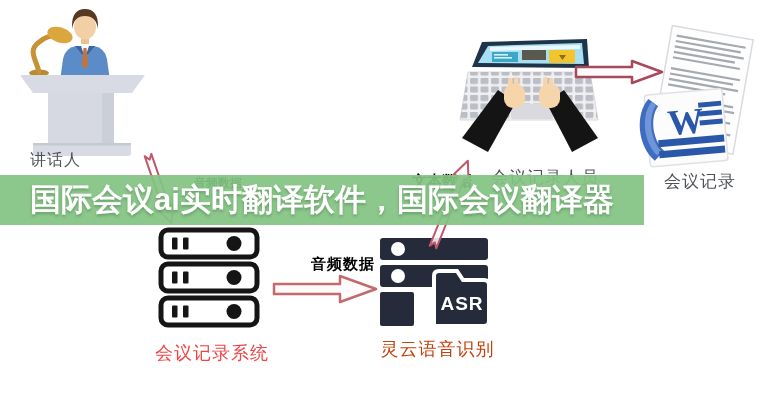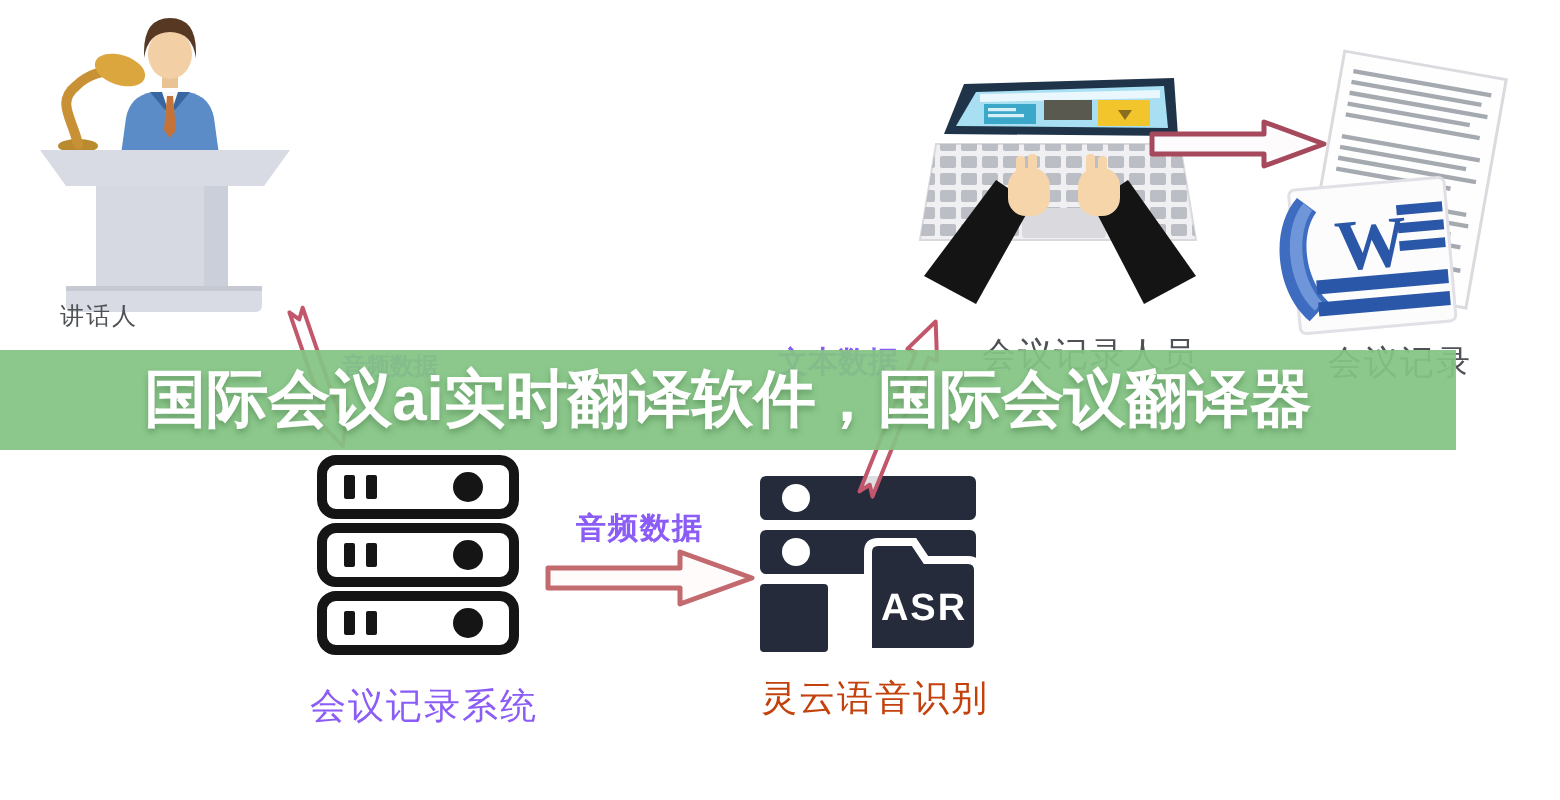--- a/index.html
+++ b/index.html
@@ -9,7 +9,7 @@
   }
   .abs{position:absolute;}
   .lbl{position:absolute;white-space:nowrap;color:#4e5256;z-index:1;}
-  .lbl-speaker{left:30px;top:150px;font-size:12px;letter-spacing:1px;}
+  .lbl-speaker{left:30px;top:150px;font-size:16px;letter-spacing:1px;}
   .lbl-recorder{left:491px;top:166px;font-size:17px;letter-spacing:1px;}
   .lbl-minutes{left:664px;top:170px;font-size:17px;letter-spacing:1px;}
   .lbl-system{left:150px;top:341px;width:124px;text-align:center;font-size:18px;letter-spacing:1px;color:#8b5cf6;}

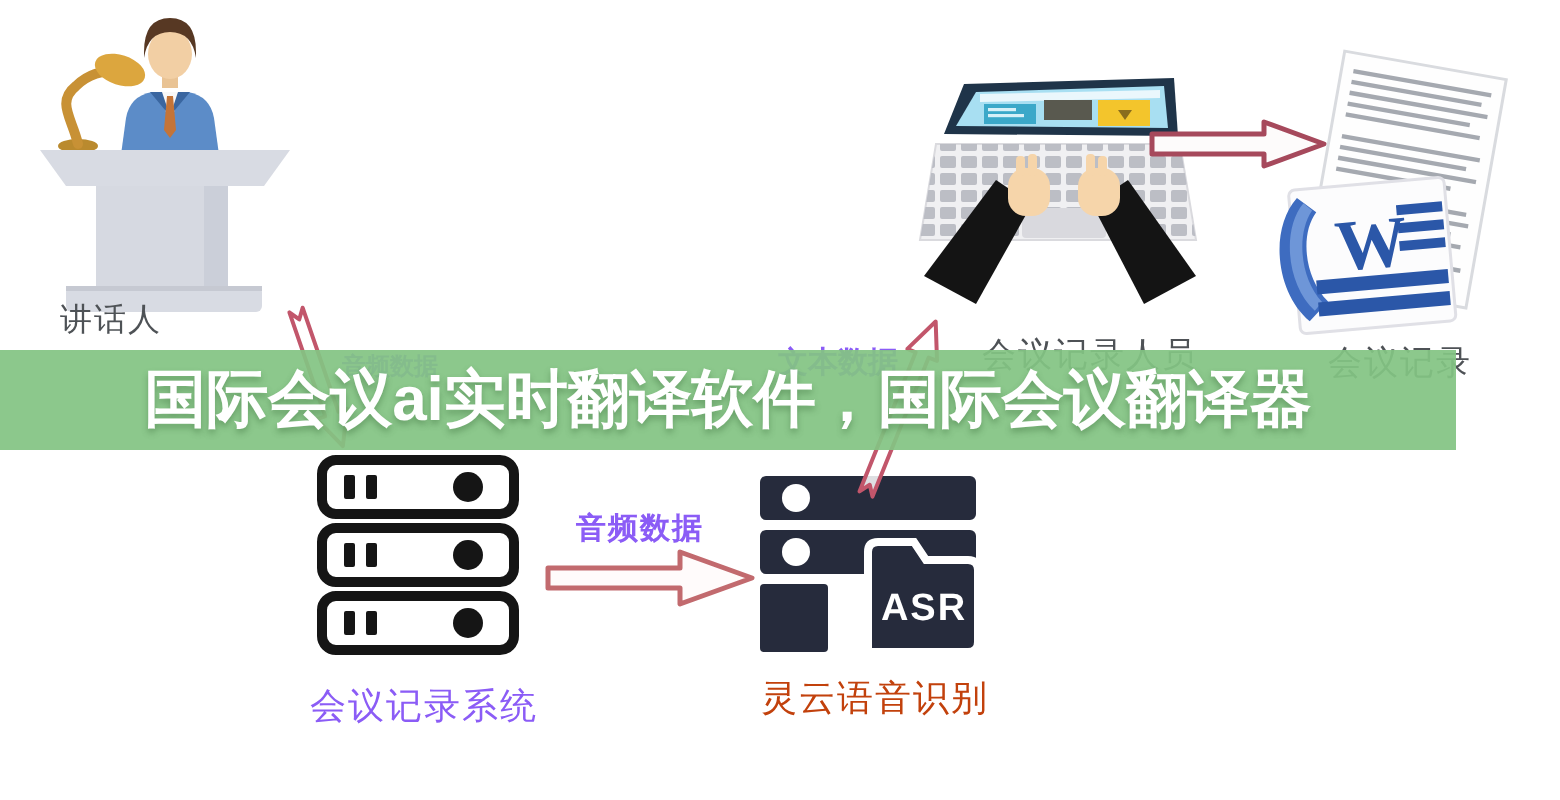--- a/index.html
+++ b/index.html
@@ -19,7 +19,7 @@
   .edge-text{left:389px;top:172px;font-size:15px;}
   .edge-audio-bottom{left:288px;top:255px;font-size:15px;letter-spacing:1px;}
   .banner{
-    position:absolute;left:0;top:175px;width:728px;height:50px;
+    position:absolute;left:0;top:175px;width:644px;height:50px;
     background:rgba(131,196,131,0.93);z-index:5;
     display:flex;align-items:center;justify-content:center;
   }

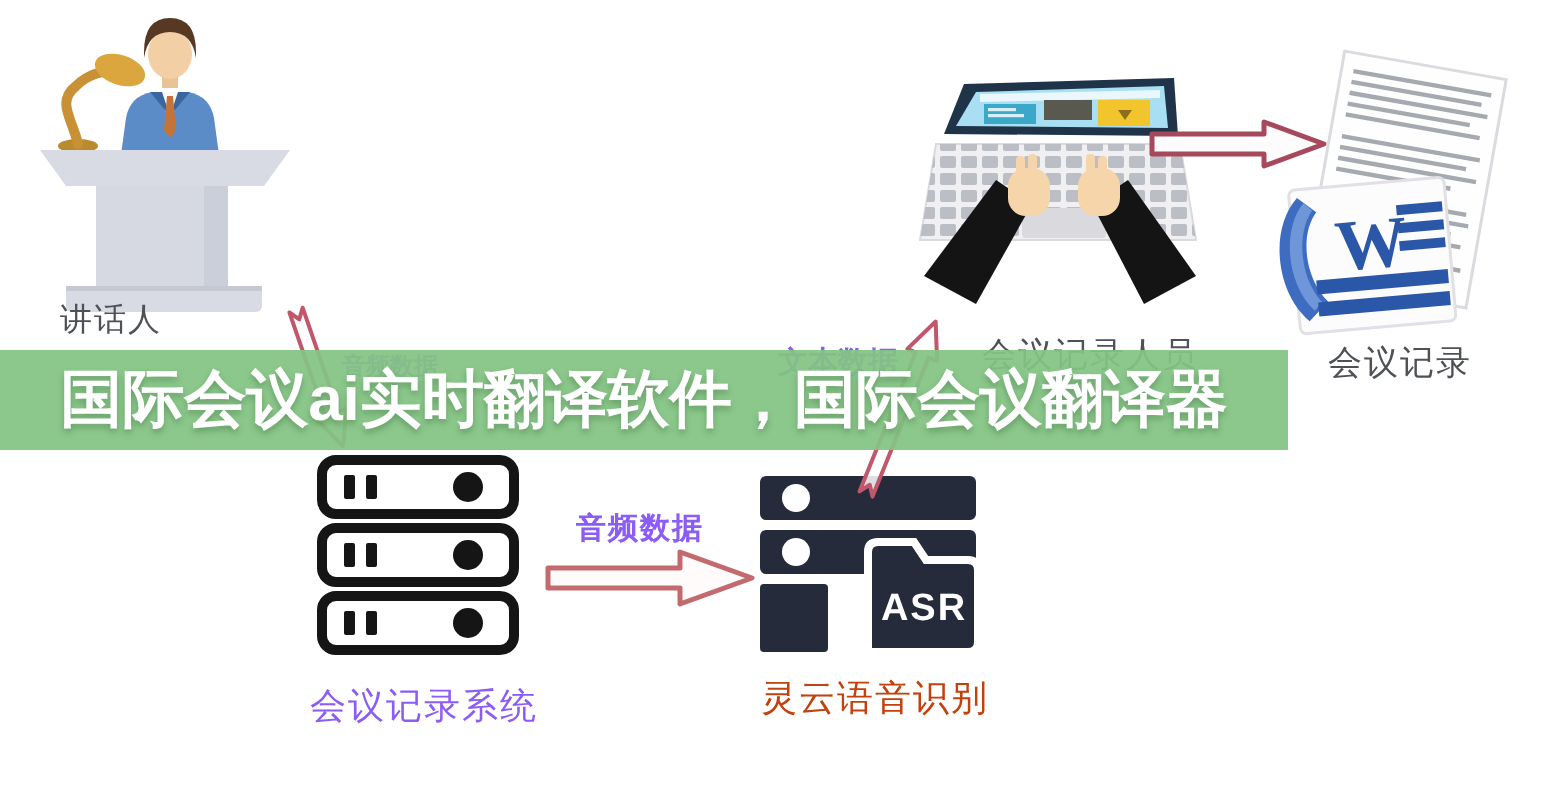--- a/index.html
+++ b/index.html
@@ -14,7 +14,7 @@
   .lbl-minutes{left:664px;top:170px;font-size:17px;letter-spacing:1px;}
   .lbl-system{left:150px;top:341px;width:124px;text-align:center;font-size:18px;letter-spacing:1px;color:#8b5cf6;}
   .lbl-asr{left:375px;top:338px;width:125px;text-align:center;font-size:18px;line-height:22px;letter-spacing:1px;color:#c2410c;}
-  .edge-lbl{position:absolute;white-space:nowrap;color:#8b5cf6;z-index:1;font-weight:bold;}
+  .edge-lbl{position:absolute;white-space:nowrap;color:#000000;z-index:1;font-weight:bold;margin-left:23px;}
   .edge-audio-top{left:171px;top:175px;font-size:12px;}
   .edge-text{left:389px;top:172px;font-size:15px;}
   .edge-audio-bottom{left:288px;top:255px;font-size:15px;letter-spacing:1px;}

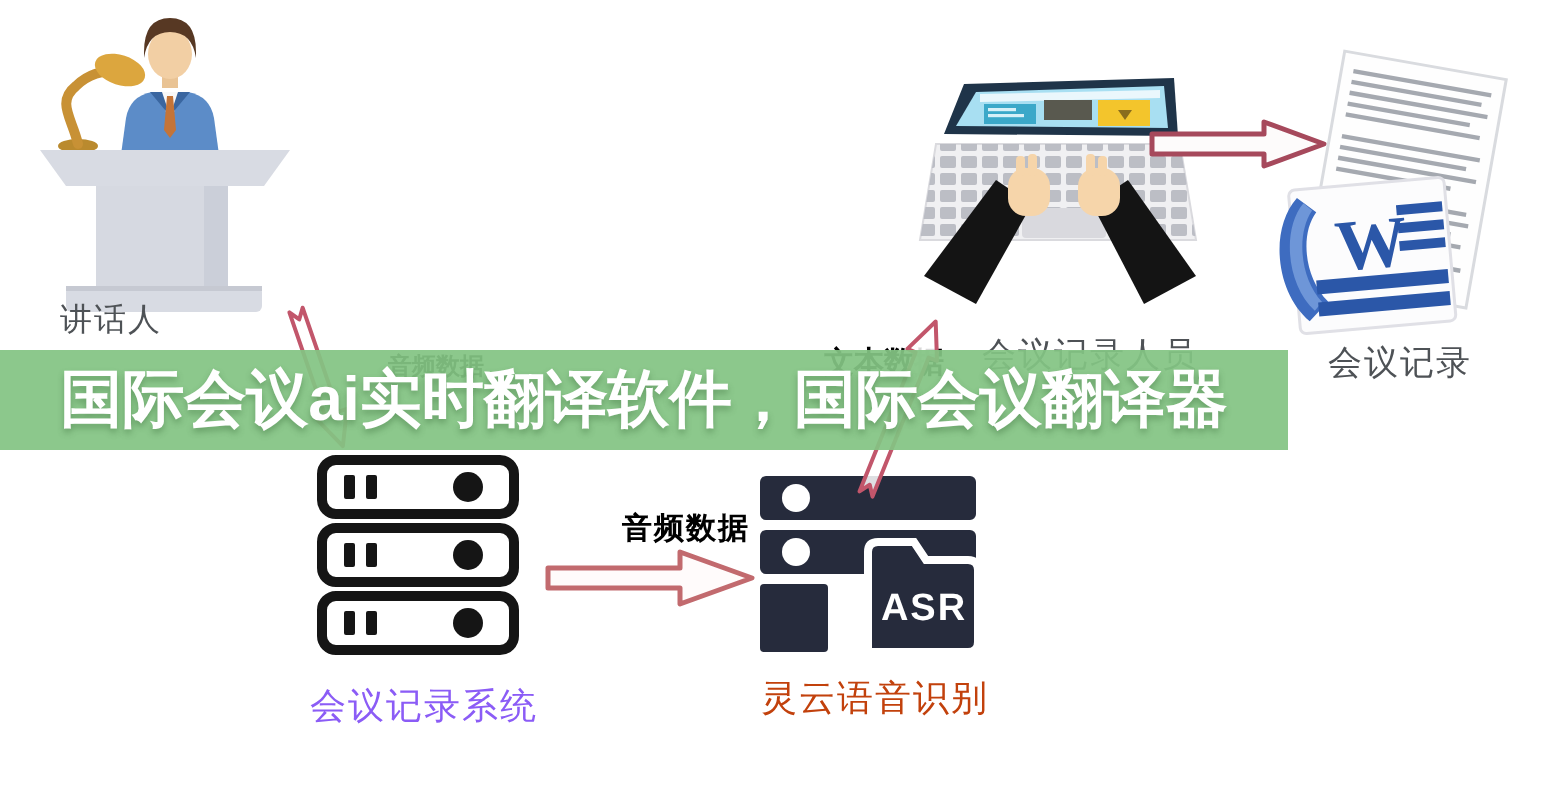--- a/index.html
+++ b/index.html
@@ -12,7 +12,7 @@
   .lbl-speaker{left:30px;top:150px;font-size:16px;letter-spacing:1px;}
   .lbl-recorder{left:491px;top:166px;font-size:17px;letter-spacing:1px;}
   .lbl-minutes{left:664px;top:170px;font-size:17px;letter-spacing:1px;}
-  .lbl-system{left:150px;top:341px;width:124px;text-align:center;font-size:18px;letter-spacing:1px;color:#8b5cf6;}
+  .lbl-system{left:150px;top:341px;width:124px;text-align:center;font-size:18px;letter-spacing:1px;color:#ef4444;}
   .lbl-asr{left:375px;top:338px;width:125px;text-align:center;font-size:18px;line-height:22px;letter-spacing:1px;color:#c2410c;}
   .edge-lbl{position:absolute;white-space:nowrap;color:#000000;z-index:1;font-weight:bold;margin-left:23px;}
   .edge-audio-top{left:171px;top:175px;font-size:12px;}

